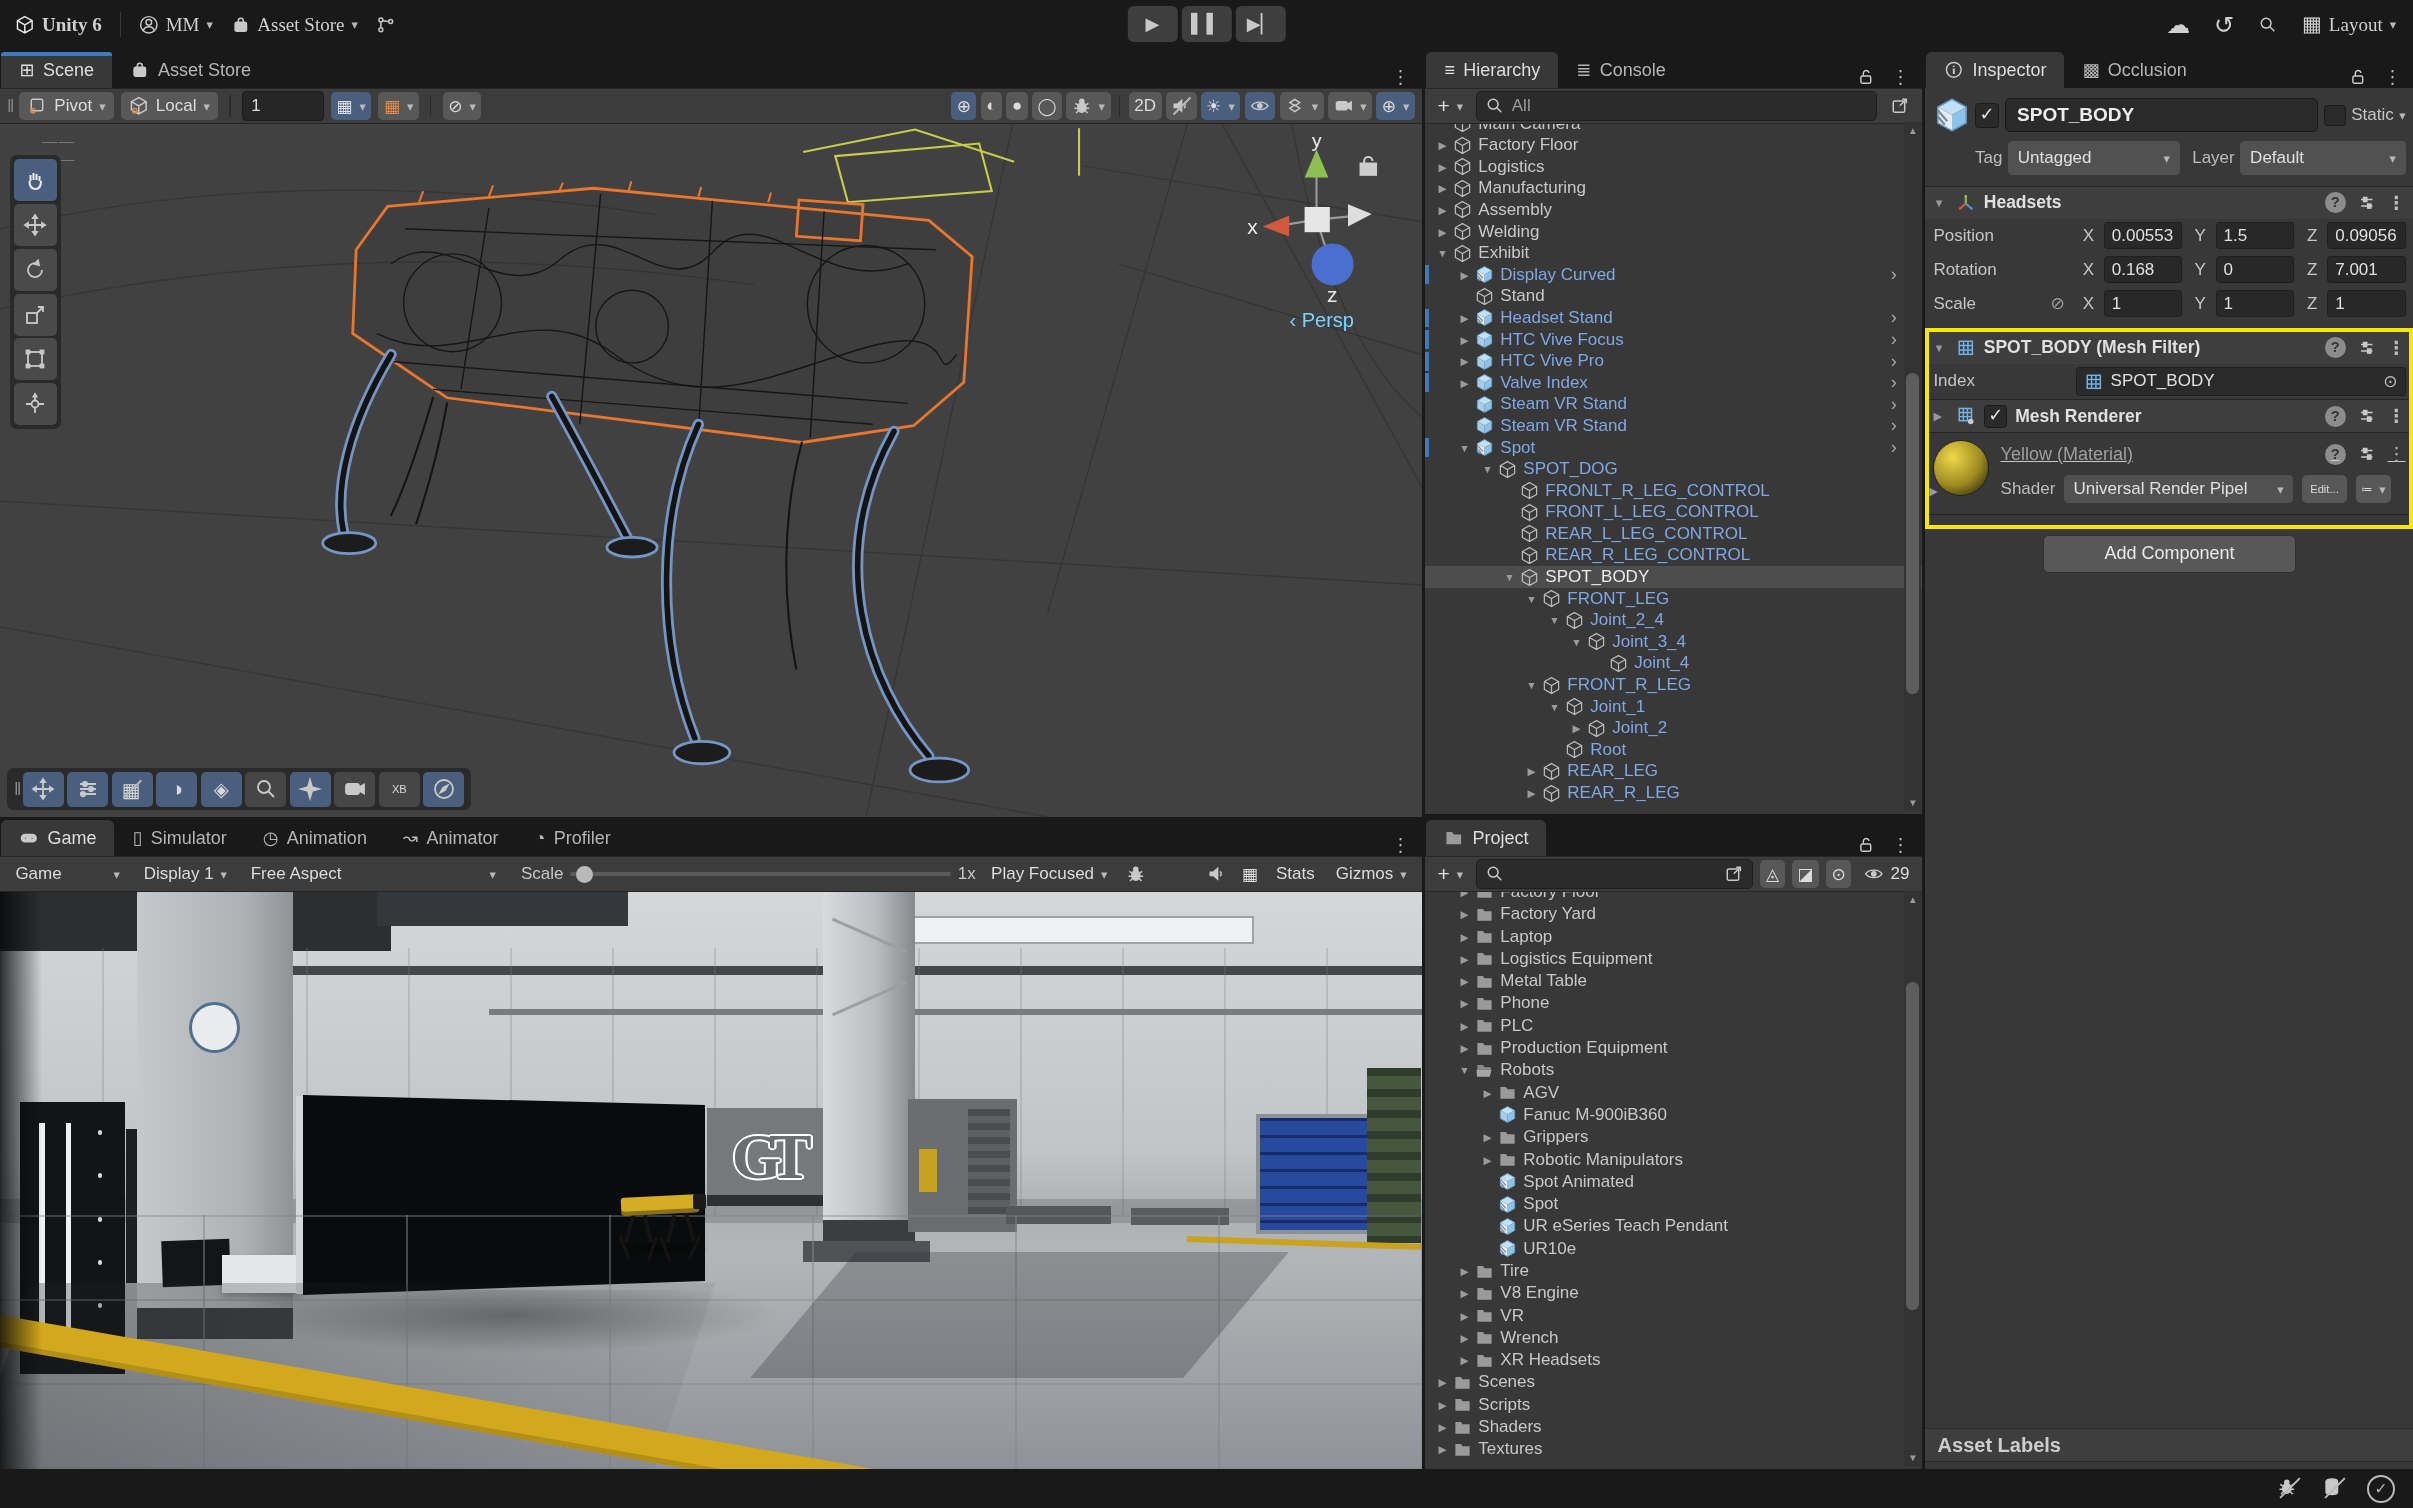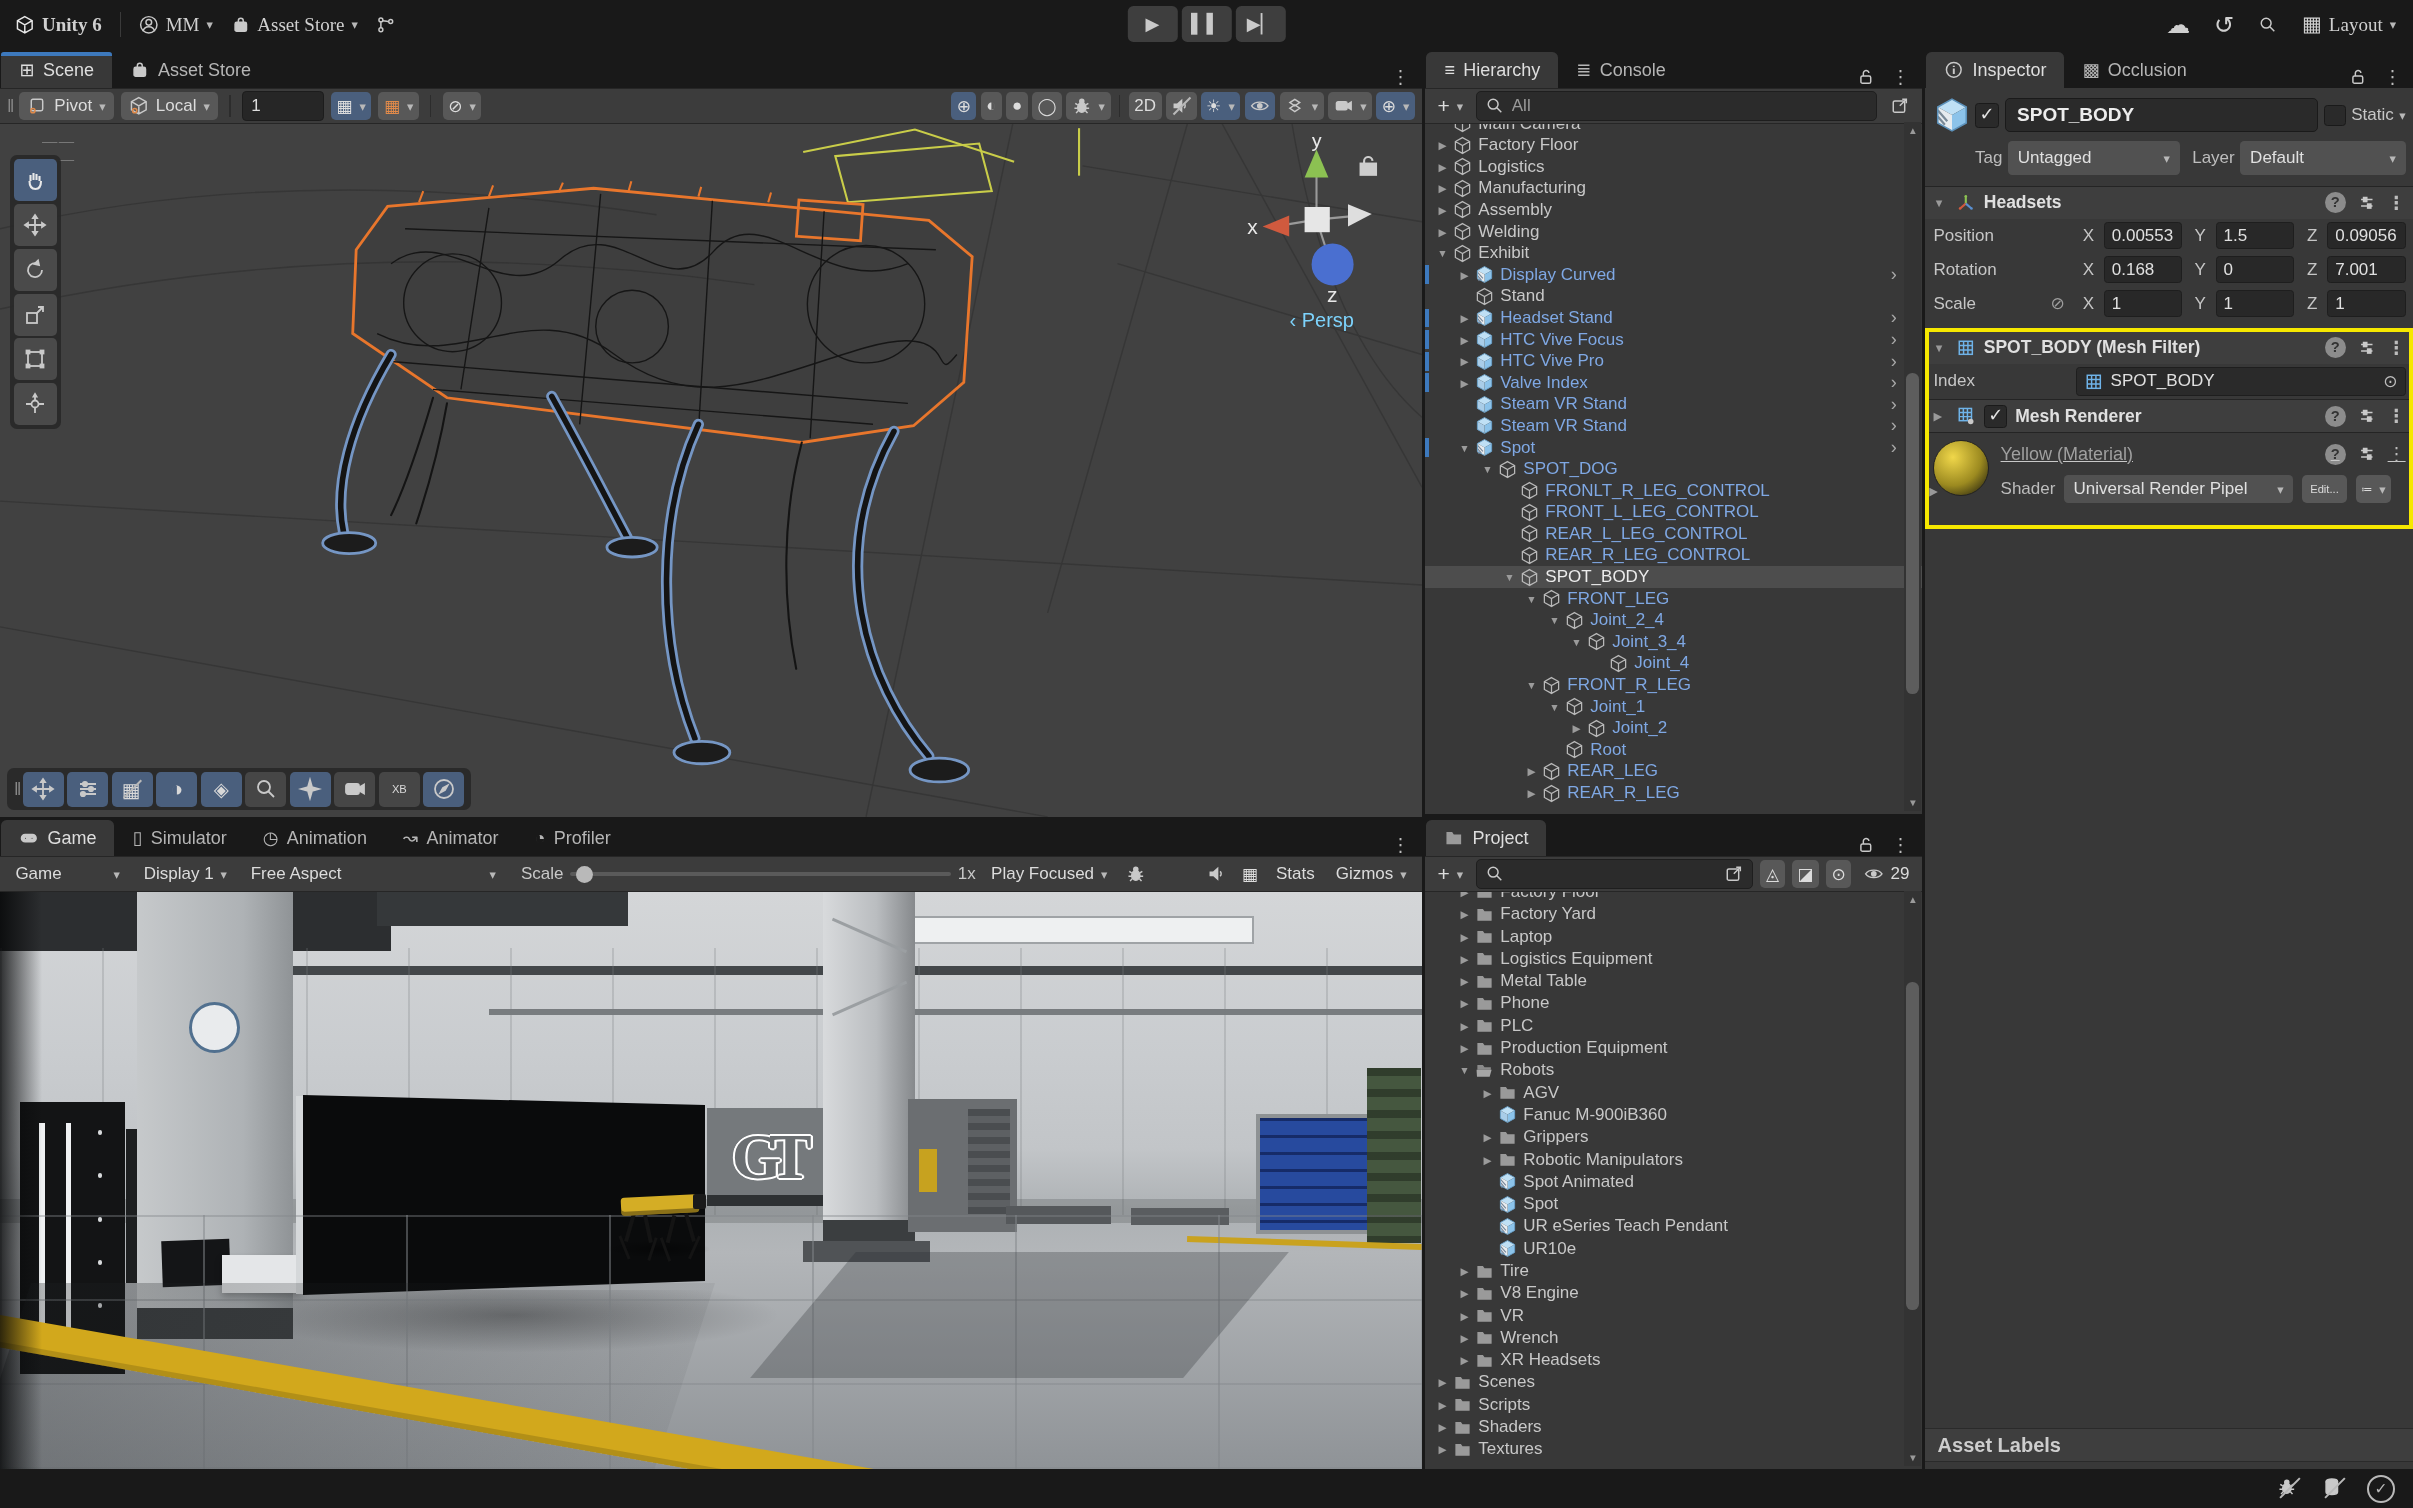--- a/index.html
+++ b/index.html
@@ -1695,6 +1695,11 @@
         </div>
       </div>
 
+      <div style="border-top:0.7px solid #242424;">
+        <div id="addComp">
+            <span>Add Component</span>
+          </div>
+      </div>
     </div>
 
     <div id="assetLabels">

